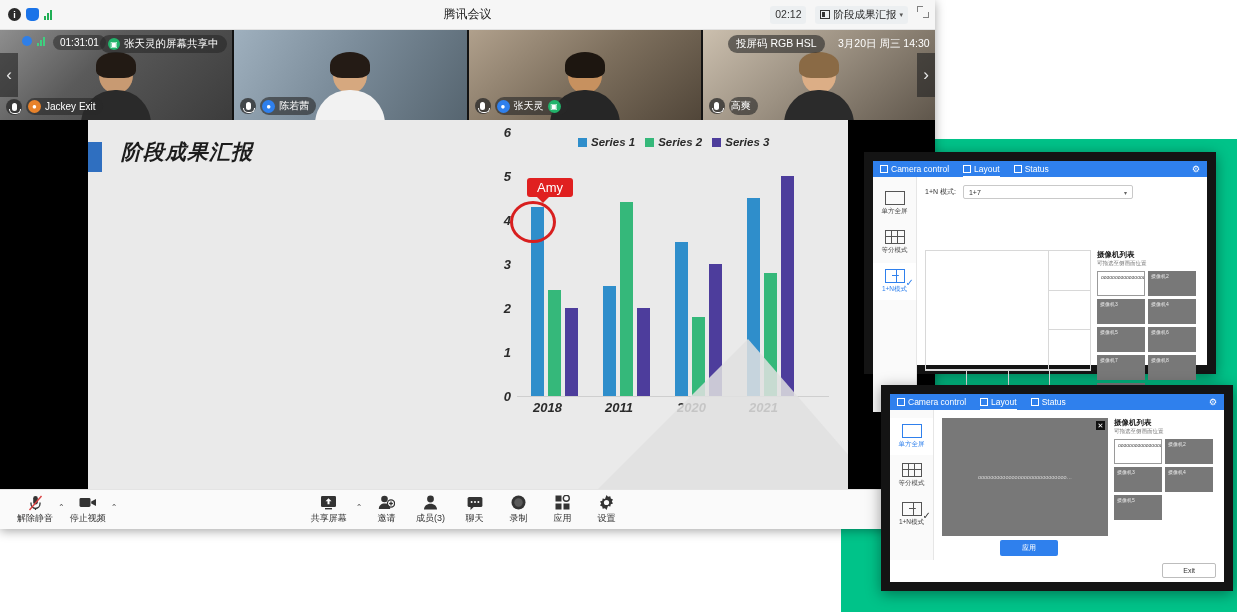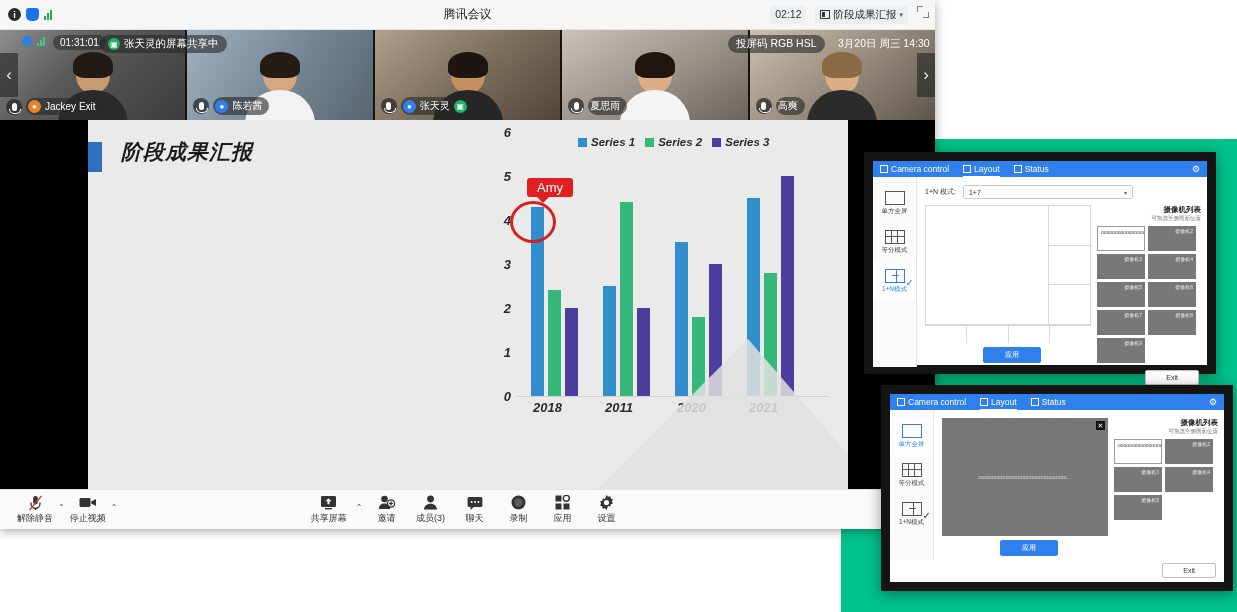--- a/index.html
+++ b/index.html
@@ -427,22 +427,6 @@
     </div>
 
 
-    <div class="vtile">
-      <div class="vbg g5"></div>
-      <div class="person">
-        <div class="hair" style="background:#20150f"></div>
-        <div class="head" style="background:#dcae86"></div>
-        <div class="body" style="background:#f5f5f5"></div>
-      </div>
-      <div class="nametag">
-        <span class="mic-btn">
-            <span class="mic-glyph"></span>
-          </span>
-        <span class="name-pill">
-          <span>夏思雨</span>
-        </span>
-      </div>
-    </div>
 
     <div class="vtile">
       <div class="vbg g6"></div>

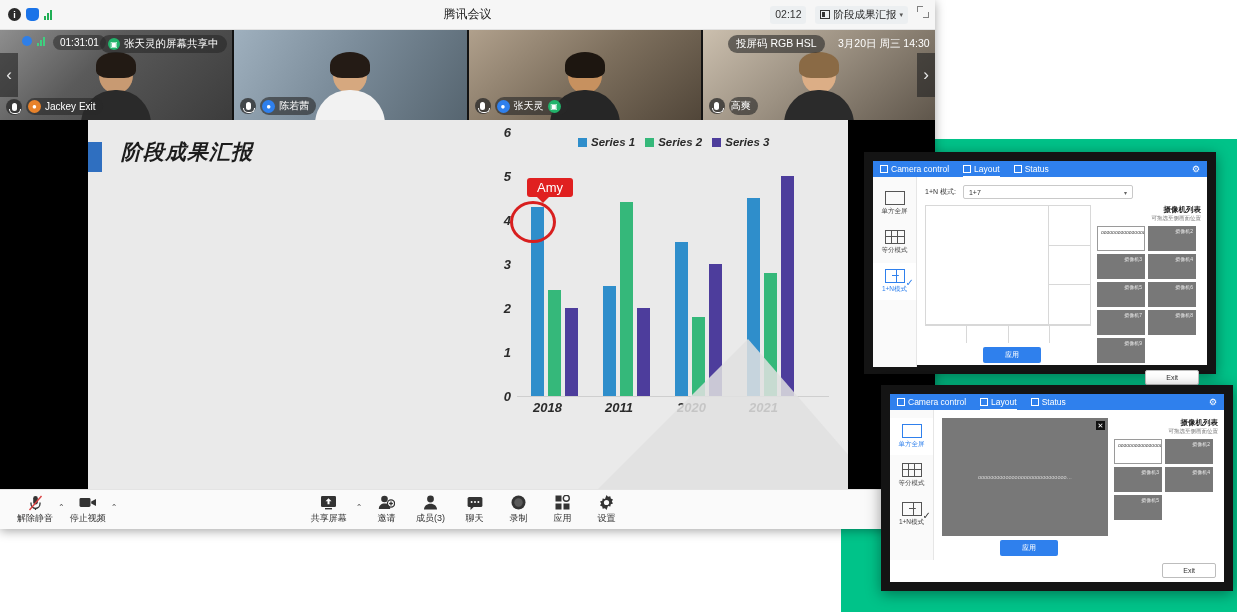--- a/index.html
+++ b/index.html
@@ -253,7 +253,7 @@
   
   .cam-panel {
     position: absolute; background: #141414;
-    padding: 9px; box-shadow: 0 3px 14px rgba(0,0,0,.4); text-align: right;
+    padding: 9px; box-shadow: 0 3px 14px rgba(0,0,0,.4);
   }
   .cam-panel.p1 { left: 864px; top: 152px; width: 352px; height: 222px; }
   .cam-panel.p2 { left: 881px; top: 385px; width: 352px; height: 206px; }

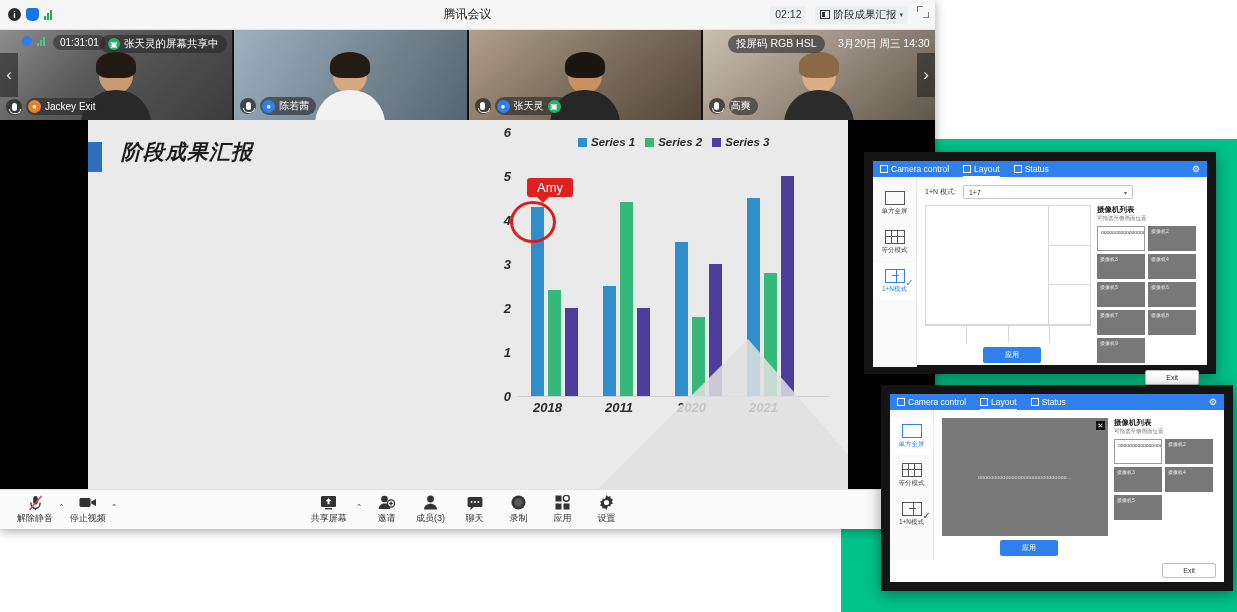--- a/index.html
+++ b/index.html
@@ -283,7 +283,7 @@
   .cs-box.blue { border-color:#2f80ed; }
   .cs-lbl { font-size: 6.5px; color:#444; }
   .cs-check { position:absolute; right: 2px; top: 14px; color:#2f80ed; font-size: 10px; font-weight:bold; }
-  .cam-main { flex:1; padding: 8px 6px 4px 8px; display:flex; flex-direction:column; }
+  .cam-main { flex:1; padding: 8px 6px 4px 8px; display:flex; flex-direction:column;gap:45px; }
   .mode-row { display:flex; align-items:center; gap: 7px; margin-bottom: 6px; }
   .mode-lbl { font-size: 7px; color:#333; white-space:nowrap; }
   .mode-select {

